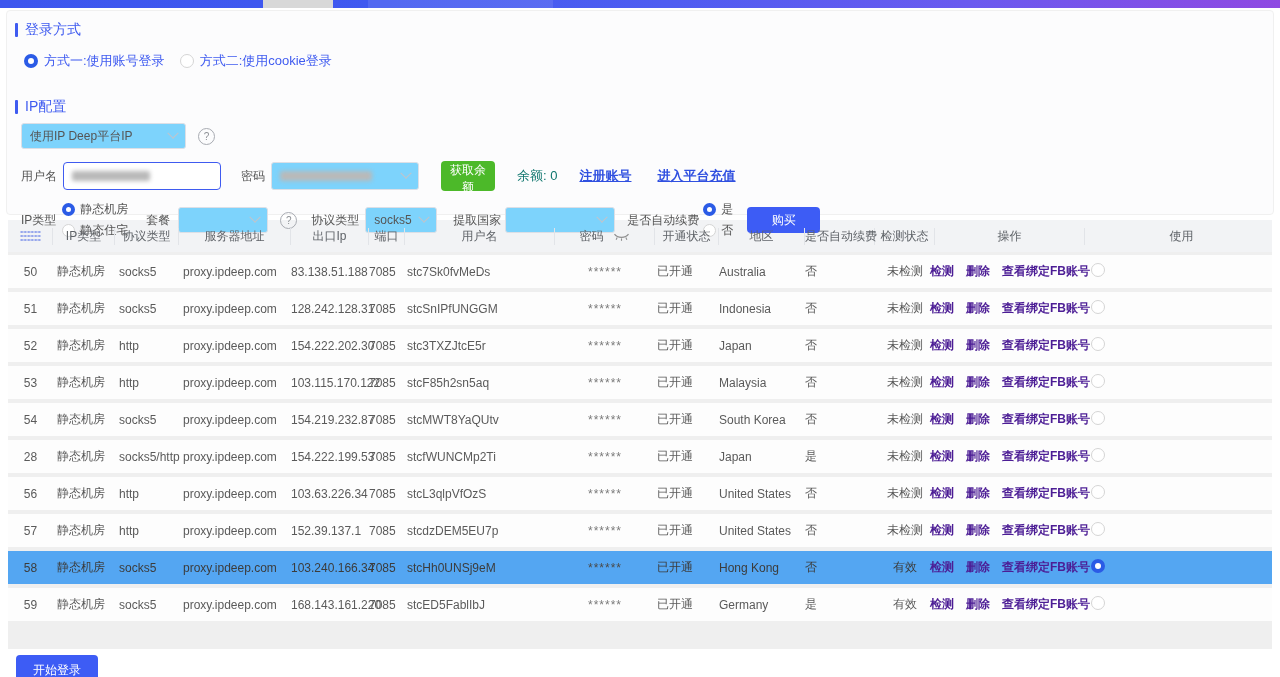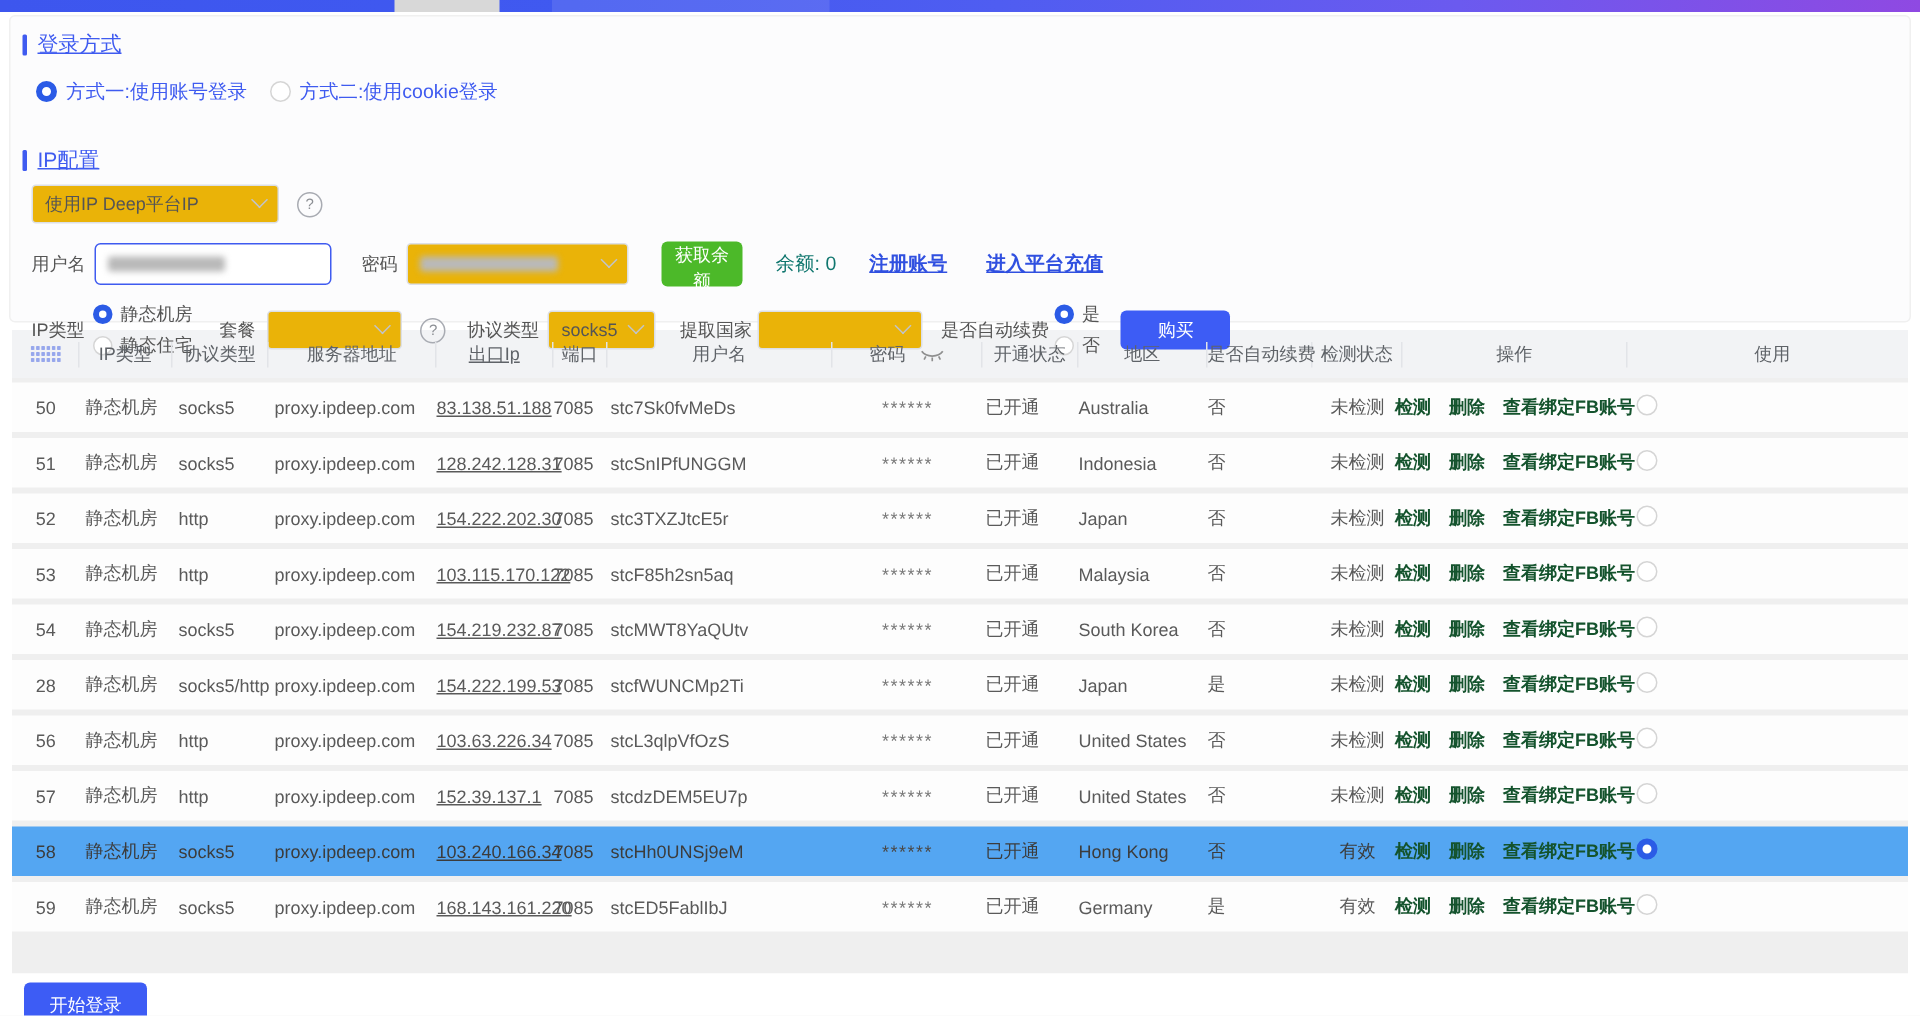--- a/index.html
+++ b/index.html
@@ -16,7 +16,7 @@
   
   .form-panel{margin:2px 6px 0;background:#fcfcfd;border:1px solid #f0f0f0;border-radius:4px;
     height:205px;box-sizing:border-box;}
-  .section-title{display:flex;align-items:center;gap:7px;margin:10px 0 0 8px;color:#3f5bf0;font-size:14px;text-decoration:underline;}
+  .section-title{display:flex;align-items:center;gap:7px;margin:10px 0 0 8px;color:#3f5bf0;font-size:14px;}
   .tbar{width:3px;height:14px;background:#3f5bf0;border-radius:1px;}
   .radio{width:14px;height:14px;border-radius:50%;border:1px solid #d5d5d5;background:#fff;
     display:inline-block;box-sizing:border-box;flex:none;}

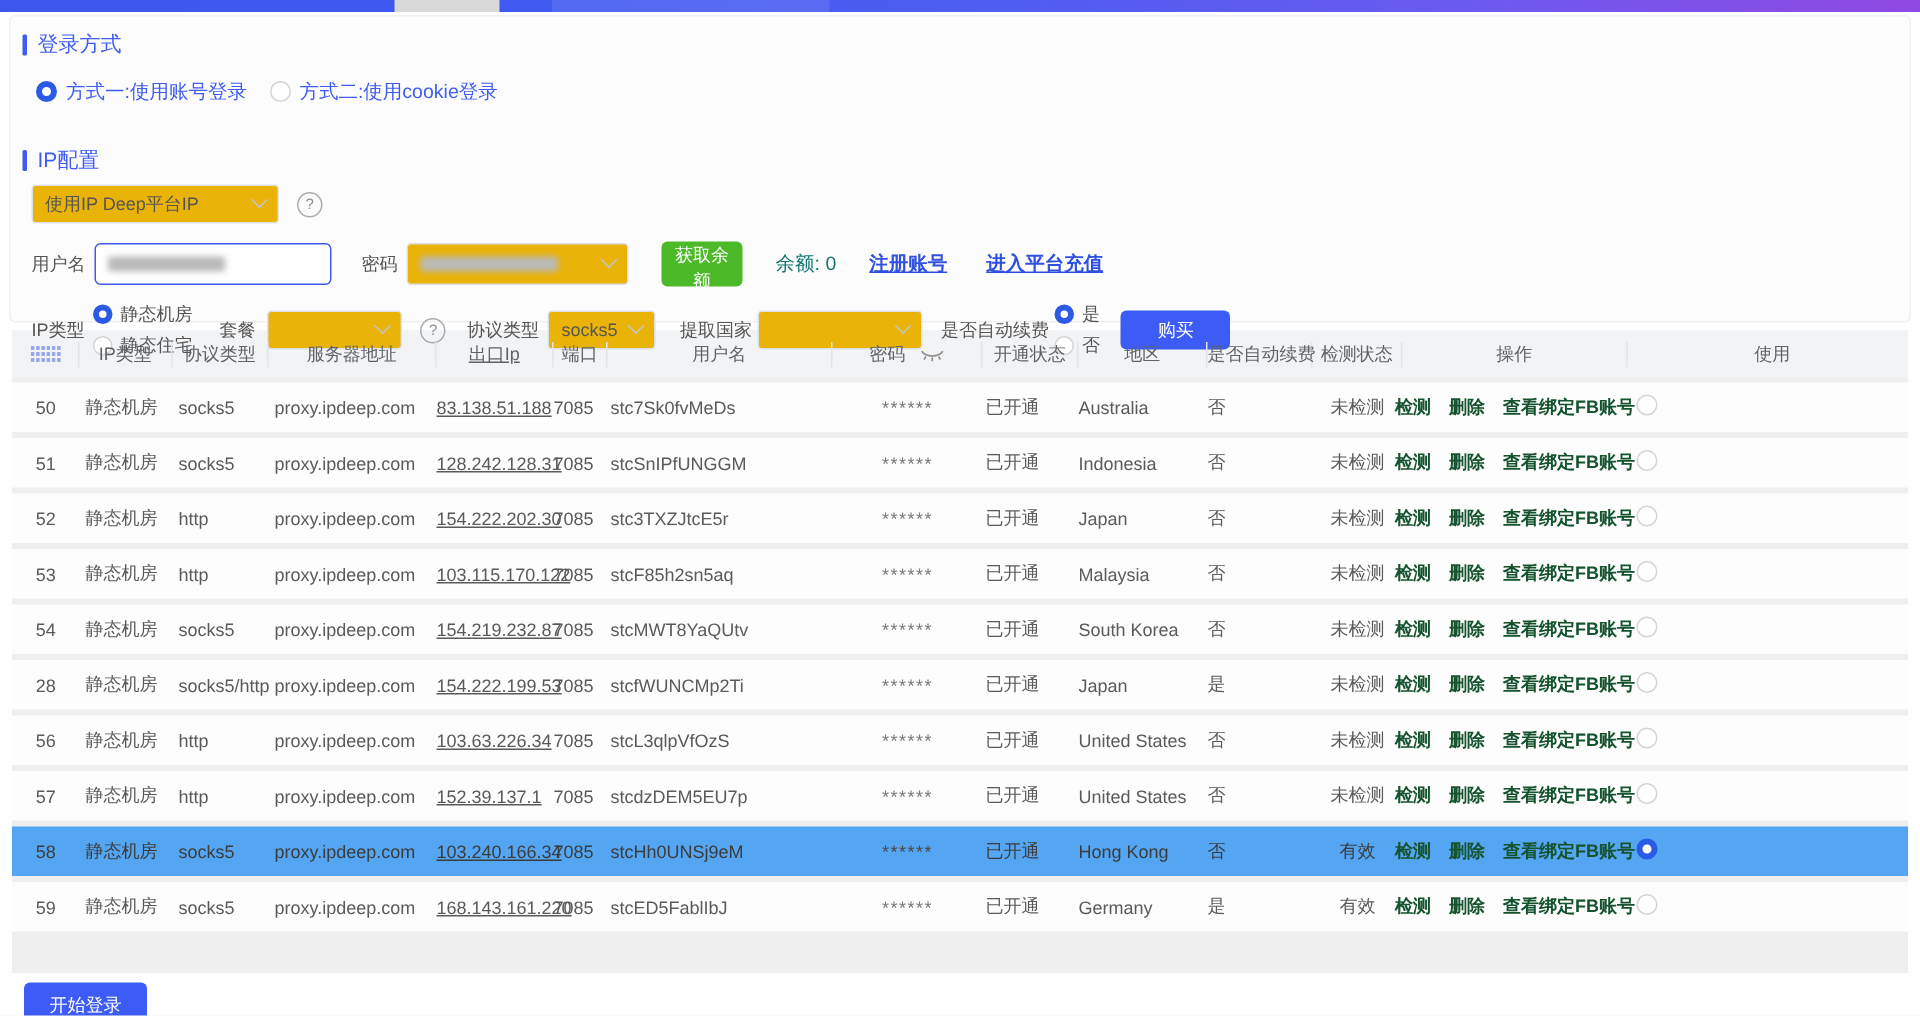--- a/index.html
+++ b/index.html
@@ -27,7 +27,7 @@
   .blue-label{color:#3f5bf0;font-size:13px;}
   .flabel{color:#555;font-size:12px;white-space:nowrap;}
   .row{display:flex;align-items:center;}
-  .select{border:1px solid #dcdfe6;border-radius:3px;background:#eab308;height:26px;
+  .select{border:1px solid #dcdfe6;border-radius:3px;background:#7dd3fc;height:26px;
     display:flex;align-items:center;justify-content:space-between;padding:0 8px;
     color:#555;font-size:12px;box-sizing:border-box;}
   .chev{width:7px;height:7px;border-right:1.5px solid #c0c4cc;border-bottom:1.5px solid #c0c4cc;

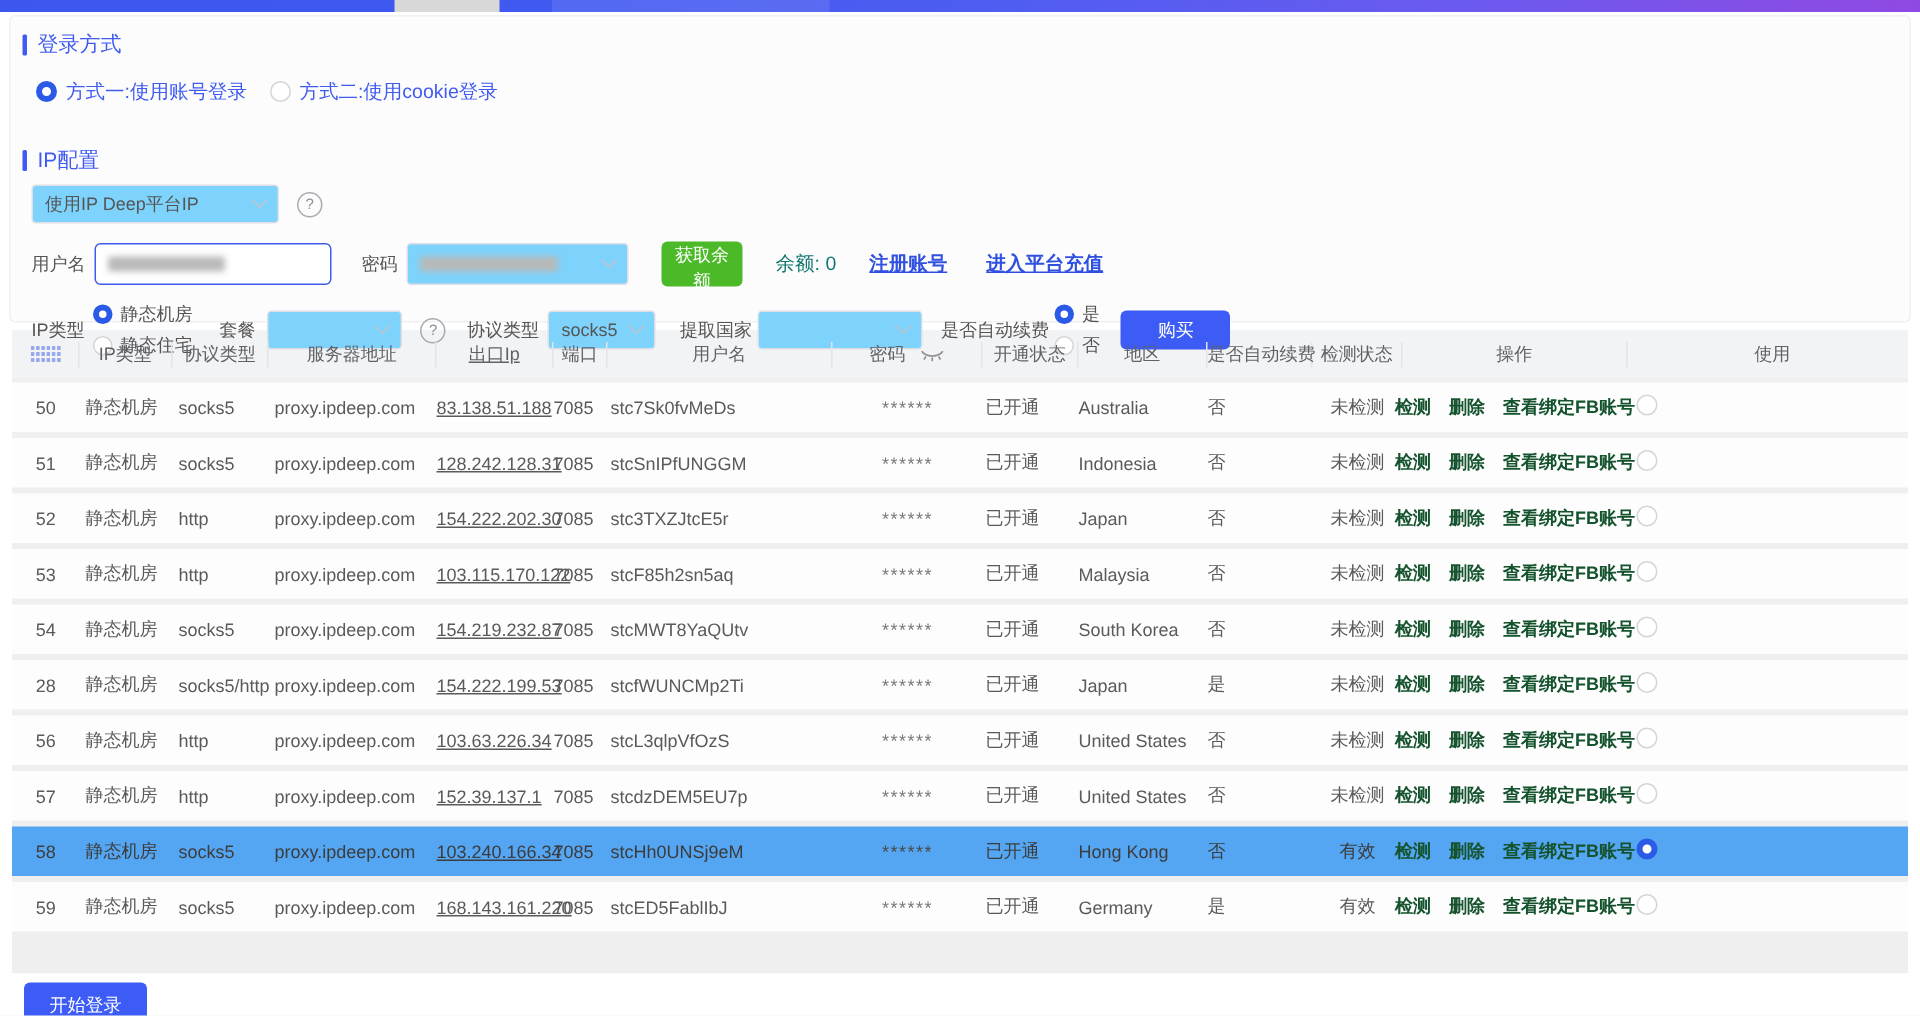--- a/index.html
+++ b/index.html
@@ -67,7 +67,7 @@
   .tc{text-align:center;}
   .col-idx{width:45px;text-align:center;} .col-iptype{width:62px;padding-left:4px;}
   .col-proto{width:64px;padding-left:4px;} .col-server{width:112px;padding-left:4px;}
-  .col-exitip{width:78px;text-decoration:underline;} .col-port{width:36px;} .col-user{width:150px;padding-left:2px;}
+  .col-exitip{width:78px;} .col-port{width:36px;} .col-user{width:150px;padding-left:2px;}
   .col-pass{width:100px;} .col-status{width:64px;padding-left:2px;}
   .col-region{width:86px;} .col-renew{width:70px;} .col-check{width:60px;}
   .col-ops{width:150px;} .col-use{width:187px;padding-left:6px;}

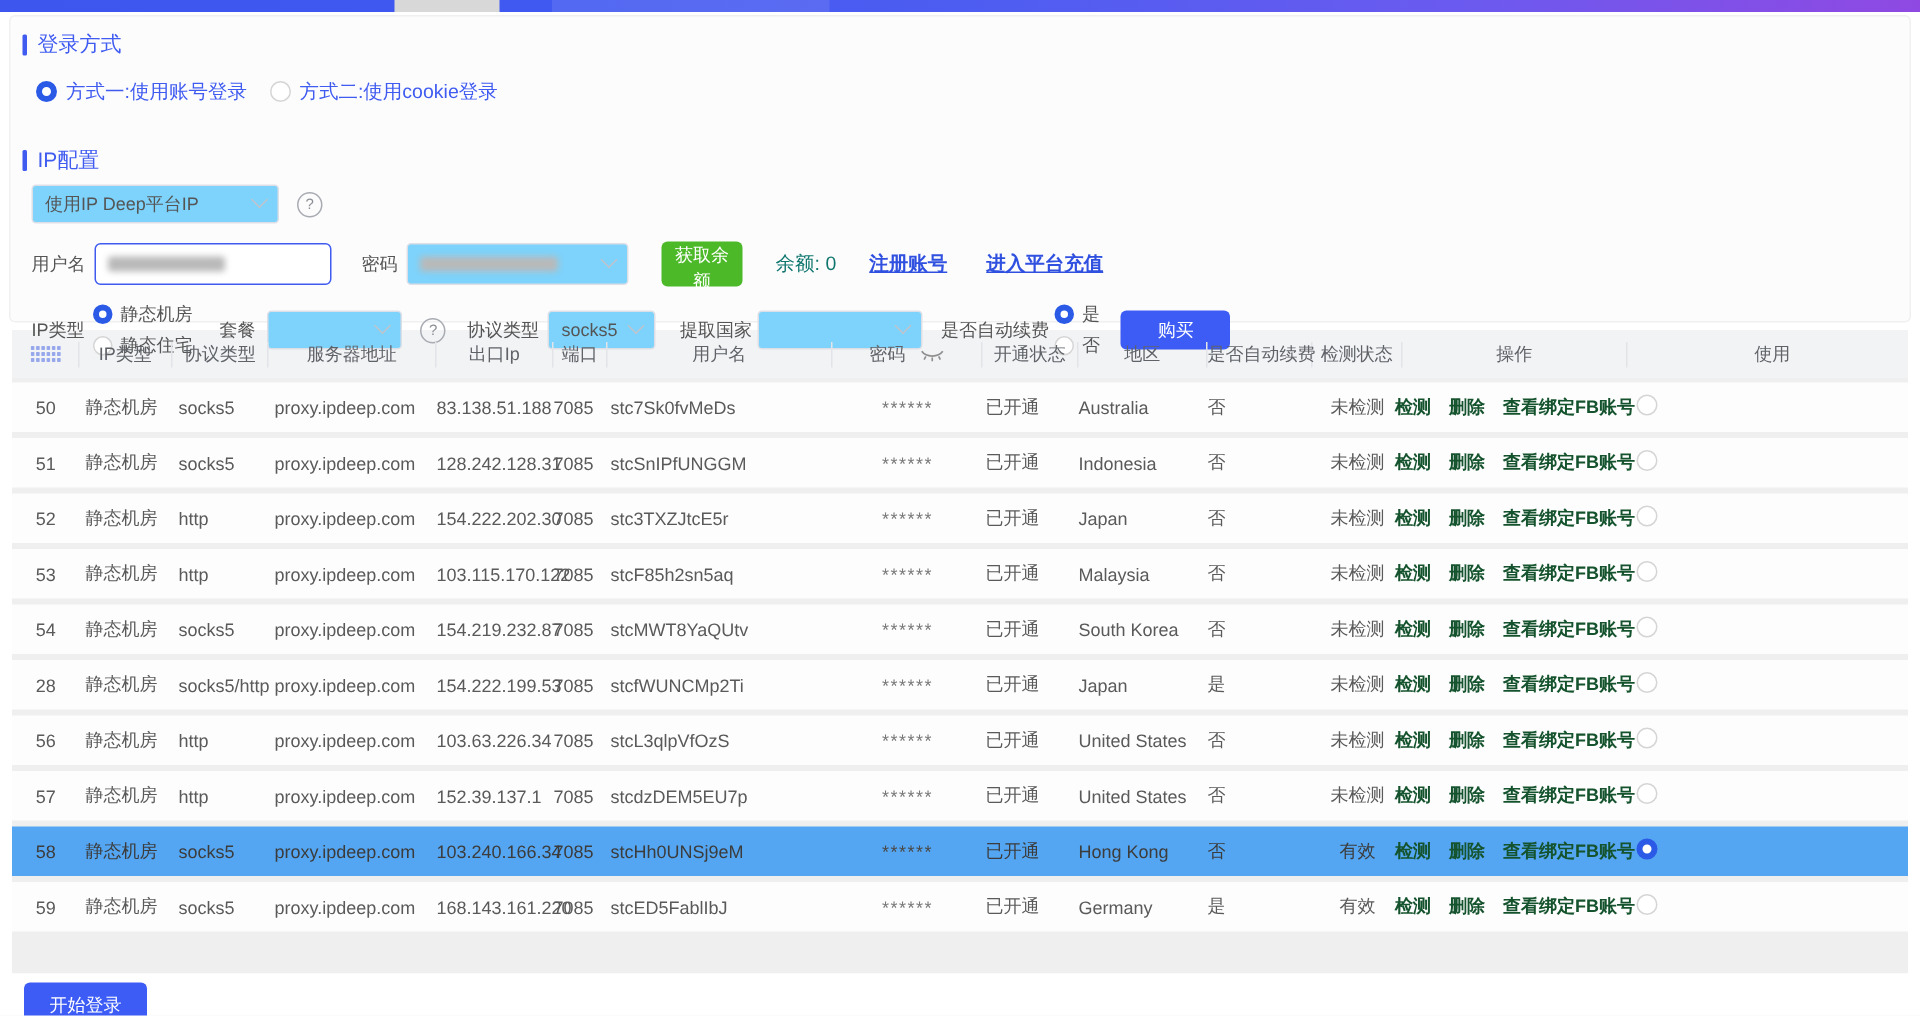--- a/index.html
+++ b/index.html
@@ -75,7 +75,7 @@
   .th.col-status,.th.col-idx{padding-left:0;}
   .th.col-pass{display:flex;align-items:center;justify-content:center;gap:9px;}
   .td.col-ops{display:flex;gap:12px;justify-content:center;}
-  .op-link{color:#14532d;font-weight:bold;cursor:pointer;text-align:center;}
+  .op-link{color:#4c1d95;font-weight:bold;cursor:pointer;text-align:center;}
   .grid-icon{display:inline-block;width:21px;height:12px;margin-top:2px;
     background-image:radial-gradient(circle,#97a7ec 1.3px,transparent 1.5px);
     background-size:3.5px 4px;background-position:0 0;cursor:pointer;}

